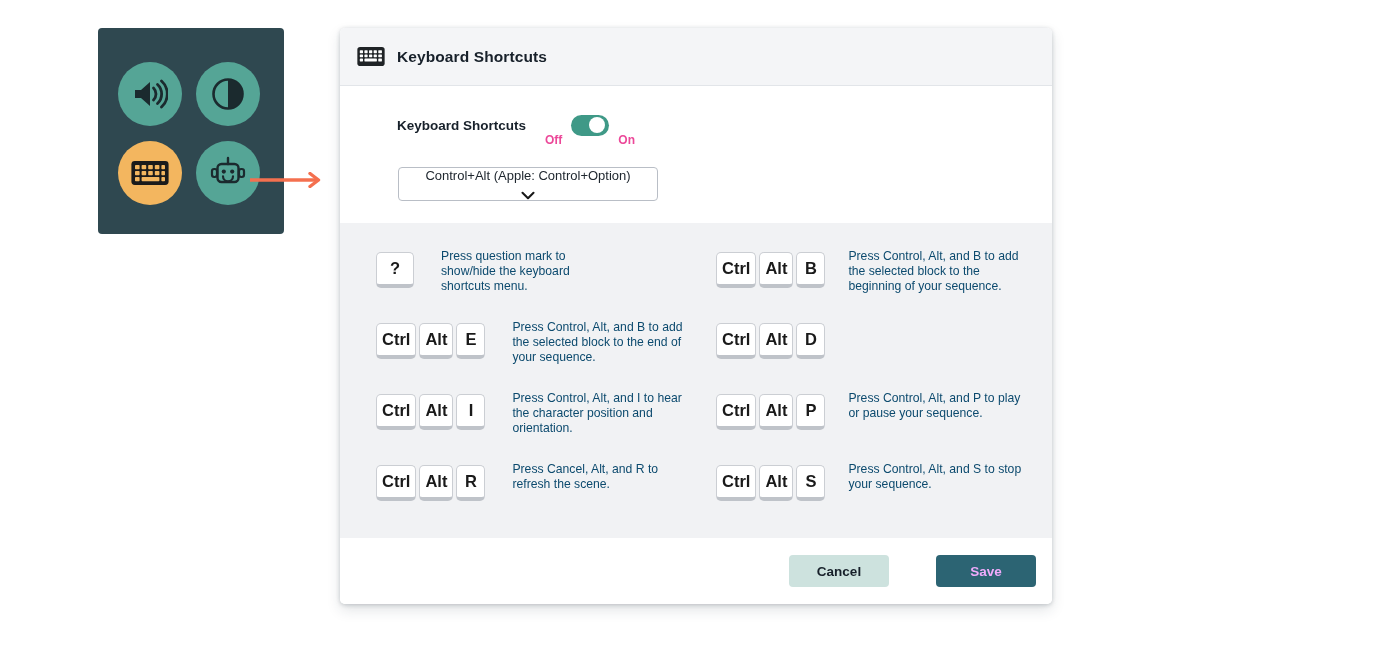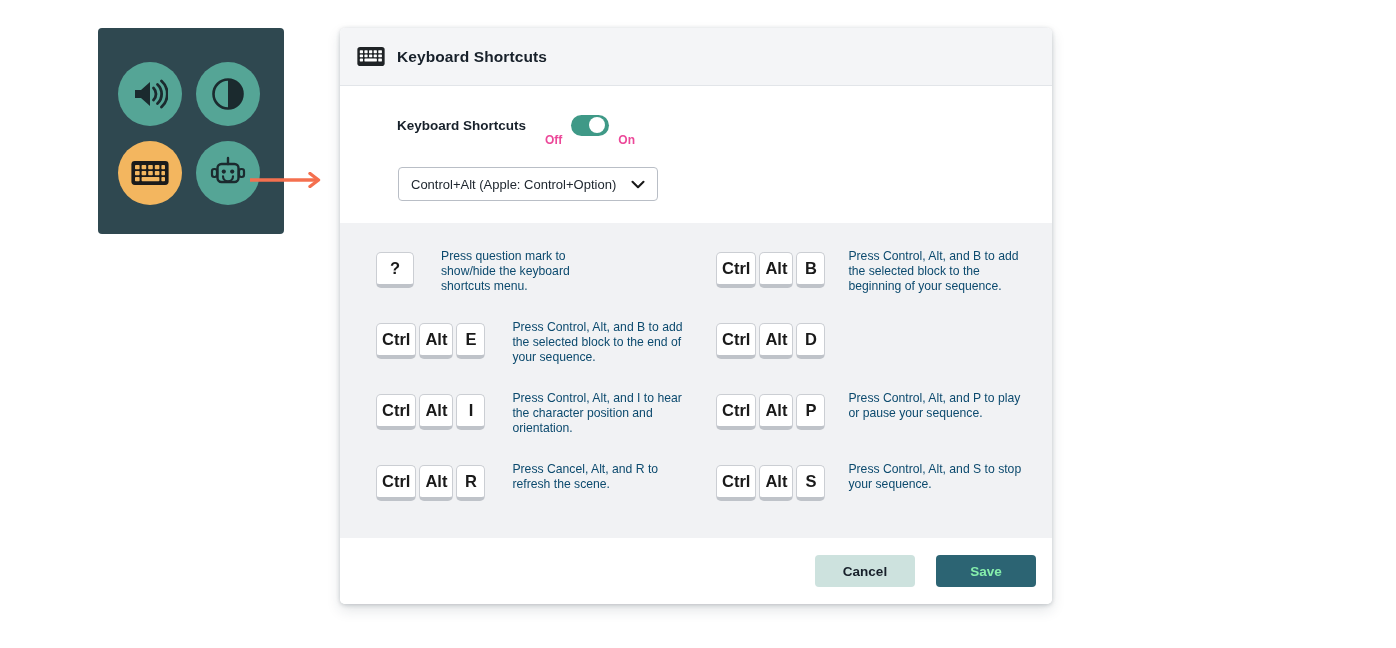--- a/index.html
+++ b/index.html
@@ -145,6 +145,7 @@
     padding: 0 12px 0 12px;
     box-sizing: border-box;
     cursor: pointer;
+    flex-direction: column;
   }
   #select-value {
     font-size: 13px;

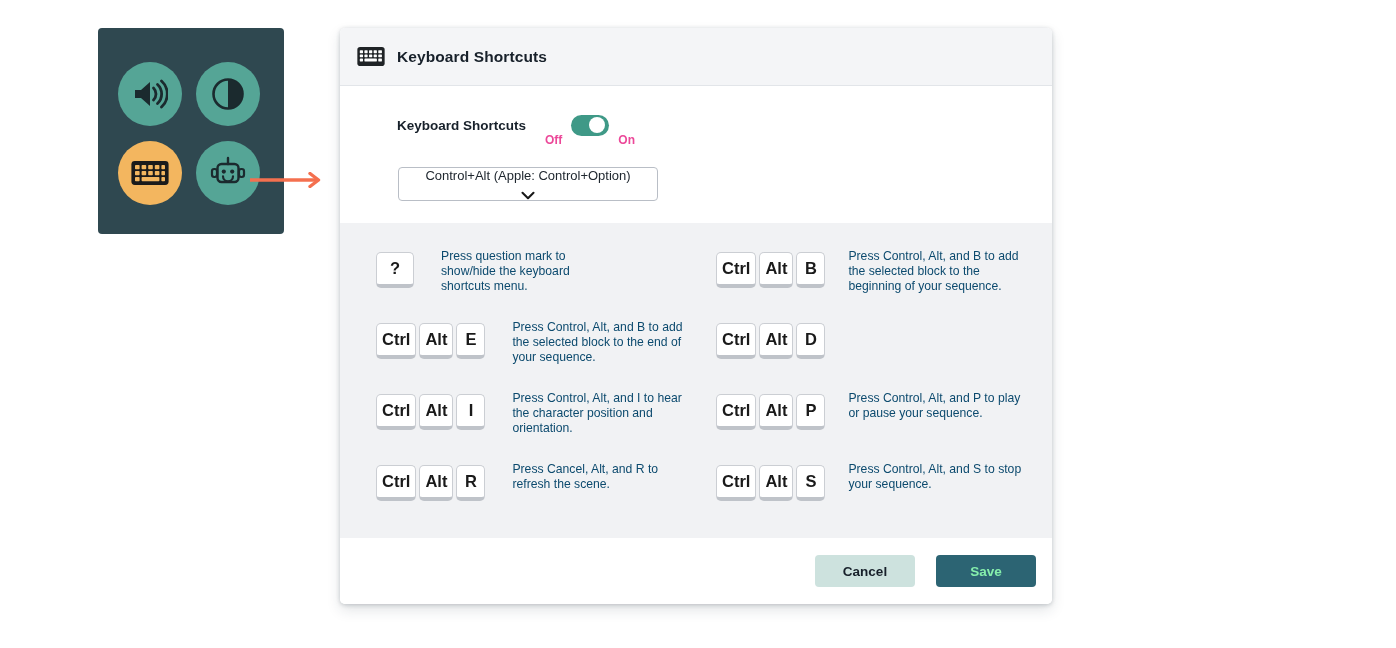--- a/index.html
+++ b/index.html
@@ -228,6 +228,7 @@
     cursor: pointer;
     border: none;
     font-family: "Liberation Sans", sans-serif;
+    margin-left: 26px;
   }
   #cancel-button {
     width: 100px;

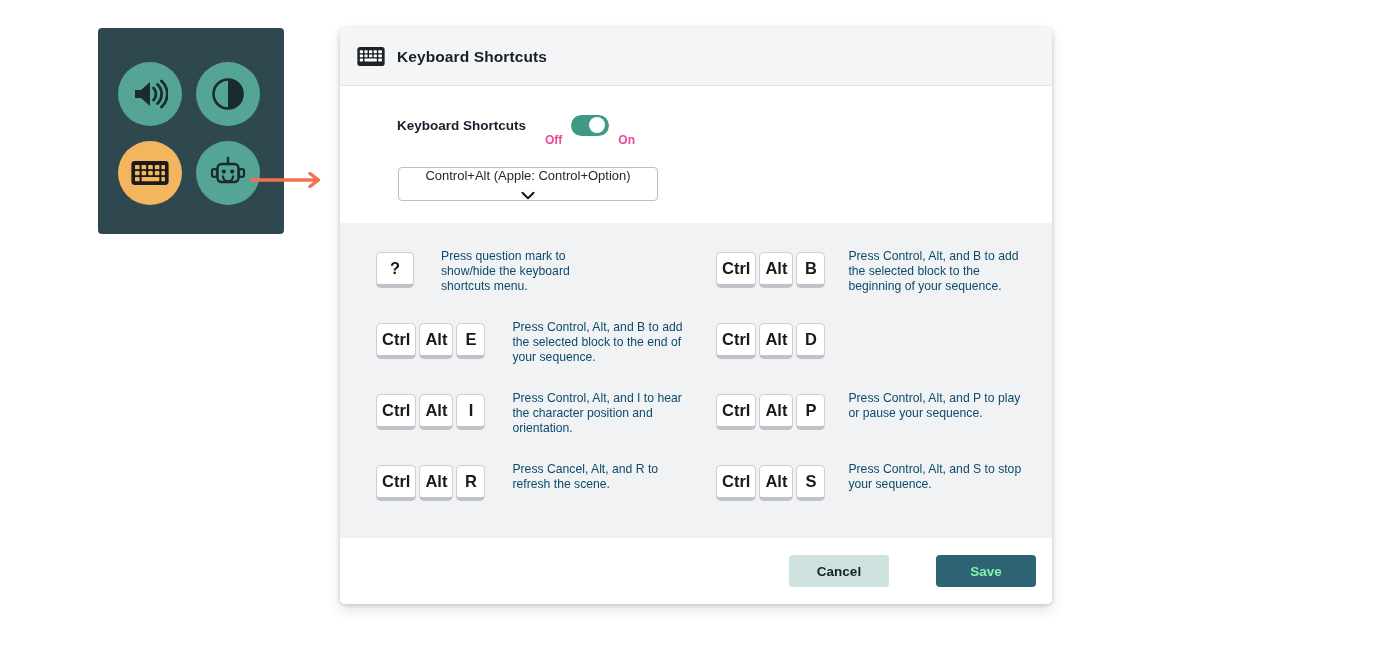--- a/index.html
+++ b/index.html
@@ -238,7 +238,7 @@
   #save-button {
     width: 100px;
     background: #2C6473;
-    color: #86efac;
+    color: #f0abfc;
   }
 </style>
 </head>

